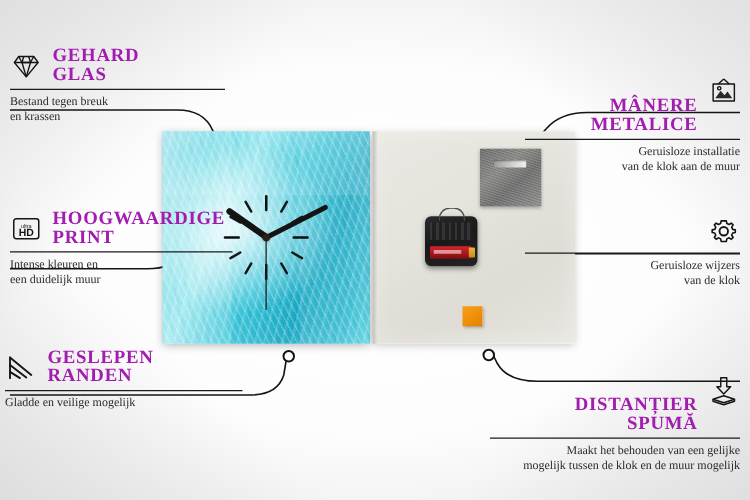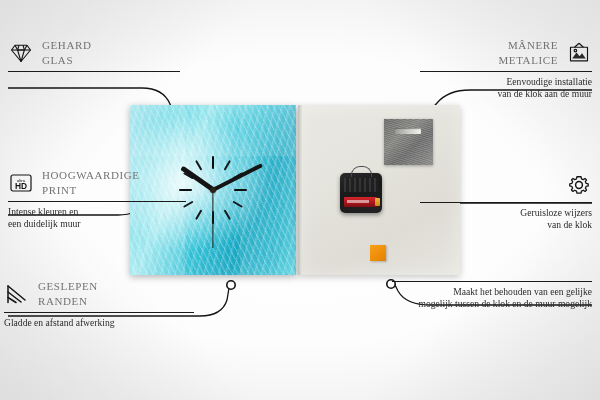--- a/index.html
+++ b/index.html
@@ -111,8 +111,8 @@
   .callout.right .head{justify-content:flex-end;}
   .title{
     font-family:"Liberation Serif", serif;
-    font-size:11px;line-height:14.5px;font-weight:400;
-    color:#737373;letter-spacing:.6px;text-transform:uppercase;
+    font-size:15px;line-height:14.5px;font-weight:700;
+    color:#a21caf;letter-spacing:.6px;text-transform:uppercase;
     white-space:pre-line;
   }
   .callout.right .title{text-align:right;}

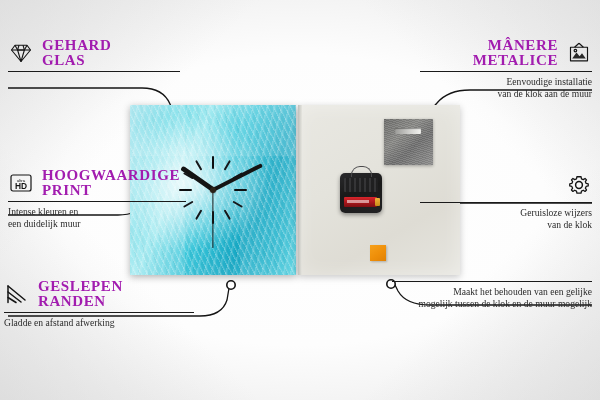--- a/index.html
+++ b/index.html
@@ -242,6 +242,8 @@
 GLAS</span>
     </div>
     <div class="rule"></div>
+    <div class="desc">Bestand tegen breuk
+en krassen</div>
   </div>
 
   <div class="callout left" style="left:8px;top:168px;width:178px;">

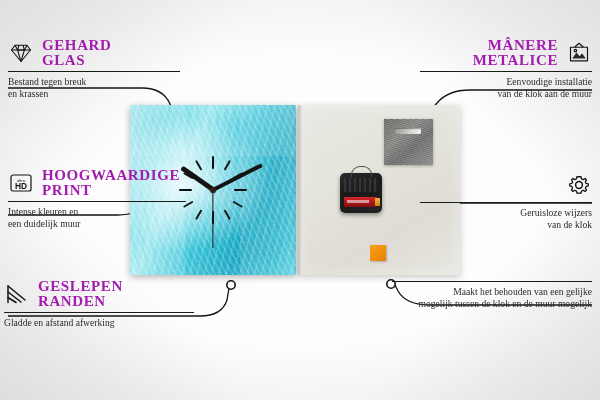--- a/index.html
+++ b/index.html
@@ -115,7 +115,7 @@
     color:#a21caf;letter-spacing:.6px;text-transform:uppercase;
     white-space:pre-line;
   }
-  .callout.right .title{text-align:right;}
+  .callout.right .title{text-align:right;margin-top:40px;}
   .rule{height:1px;background:#1a1a1a;margin:4px 0 4px 0;}
   .desc{
     font-family:"Liberation Serif", serif;

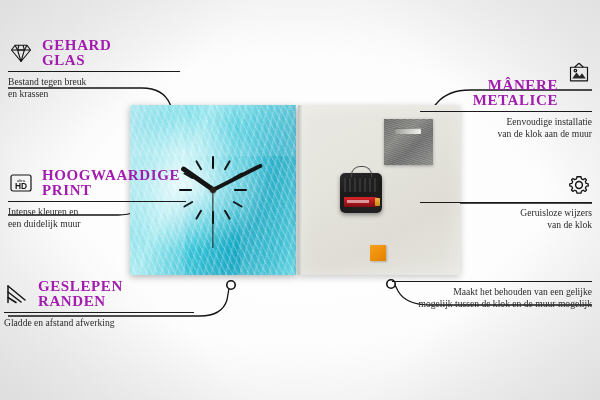--- a/index.html
+++ b/index.html
@@ -299,7 +299,7 @@
       </span>
     </div>
     <div class="rule"></div>
-    <div class="desc">Eenvoudige installatie
+    <div class="desc">Geruisloze installatie
 van de klok aan de muur</div>
   </div>
 

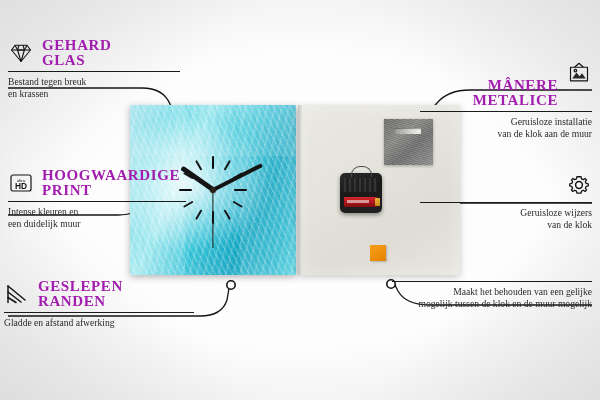--- a/index.html
+++ b/index.html
@@ -279,7 +279,7 @@
 RANDEN</span>
     </div>
     <div class="rule"></div>
-    <div class="desc">Gladde en afstand afwerking</div>
+    <div class="desc">Gladde en veilige mogelijk</div>
   </div>
 
   <div class="callout right" style="left:420px;top:38px;width:172px;">

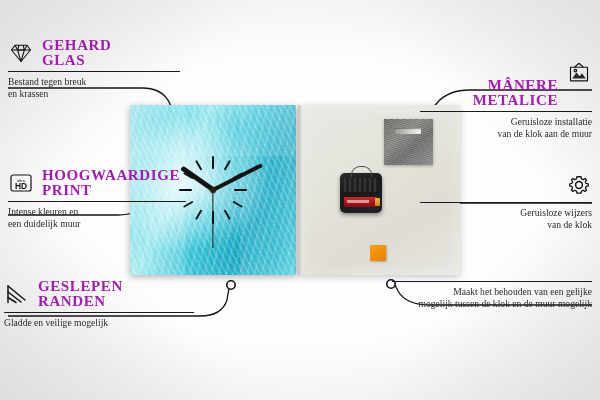--- a/index.html
+++ b/index.html
@@ -320,6 +320,19 @@
   </div>
 
   <div class="callout right" style="left:392px;top:277px;width:200px;">
+    <div class="head">
+      <span class="title">DISTANȚIER
+SPUMĂ</span>
+      <span class="ico">
+        <svg viewBox="0 0 26 26">
+            <g fill="none" stroke="#141414" stroke-width="1.15" stroke-linejoin="round">
+          <path d="M10.6,3.2 h4.8 v7.2 h3.1 L13,16.2 L7.5,10.4 h3.1 Z"></path>
+          <path d="M13,17.6 L21.6,20.4 L13,23.2 L4.4,20.4 Z"></path>
+          <path d="M4.4,20.4 v1.6 L13,24.8 L21.6,22 v-1.6"></path>
+        </g>
+          </svg>
+      </span>
+    </div>
     <div class="rule"></div>
     <div class="desc">Maakt het behouden van een gelijke
 mogelijk tussen de klok en de muur mogelijk</div>

